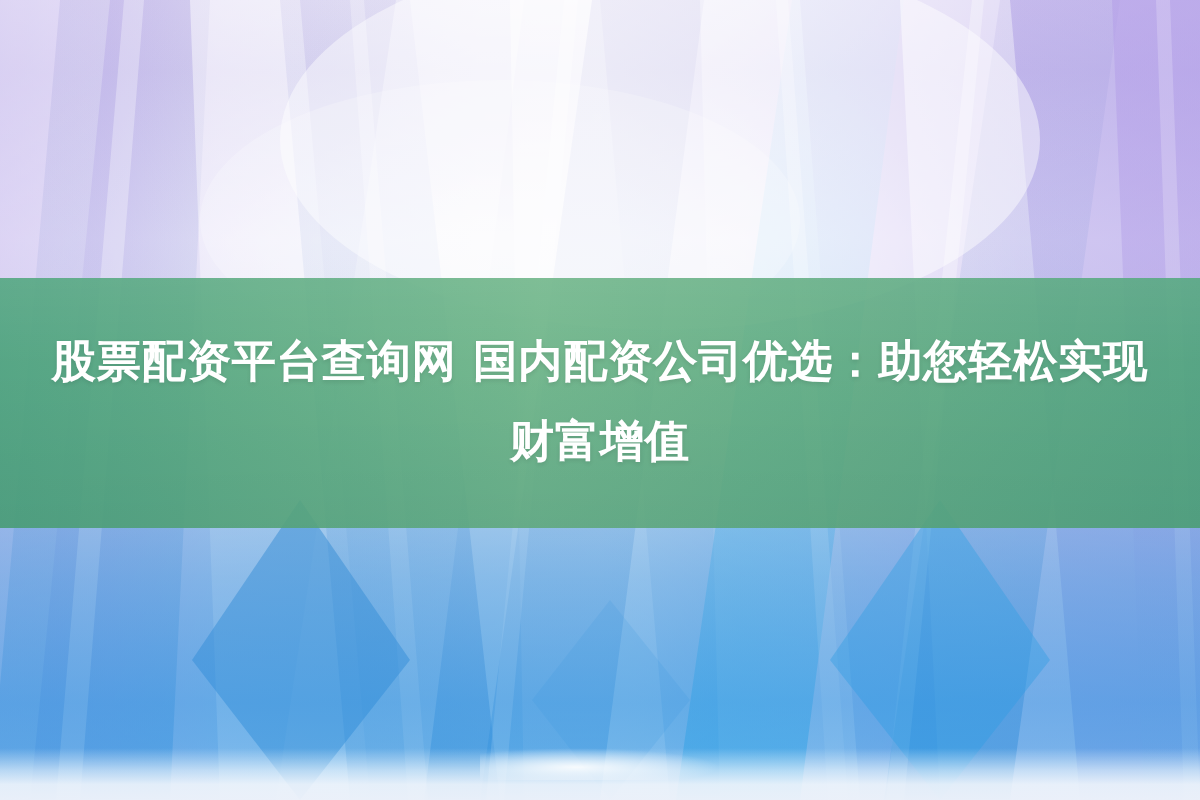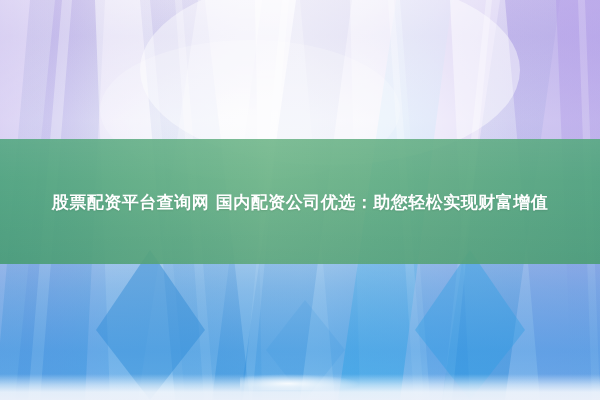--- a/index.html
+++ b/index.html
@@ -131,7 +131,7 @@
     margin: 0 auto;
     text-align: center;
     color: #ffffff;
-    font-size: 17px;
+    font-size: 22px;
     font-weight: bold;
     line-height: 40px;
     letter-spacing: 0.5px;

